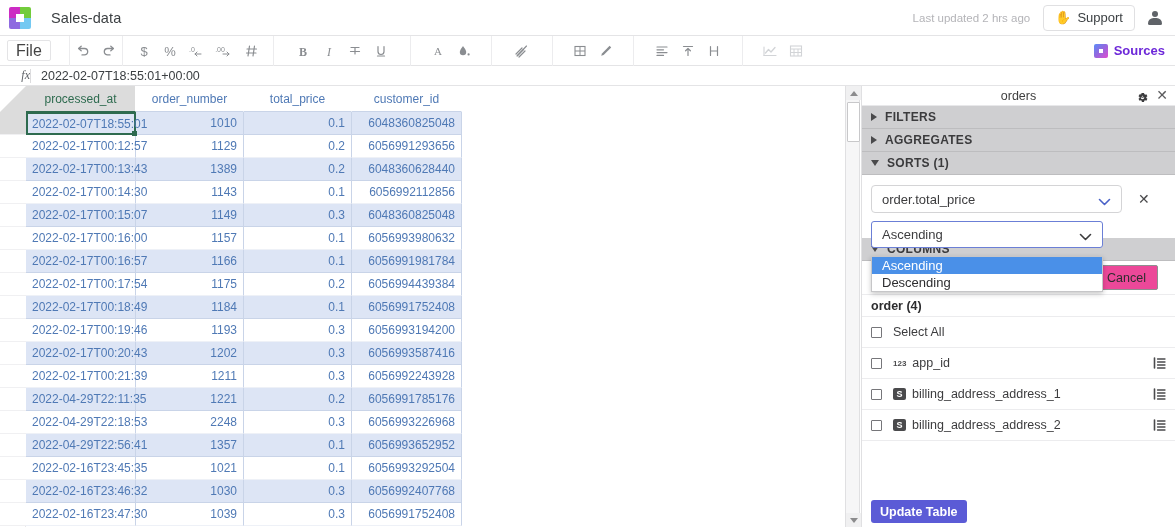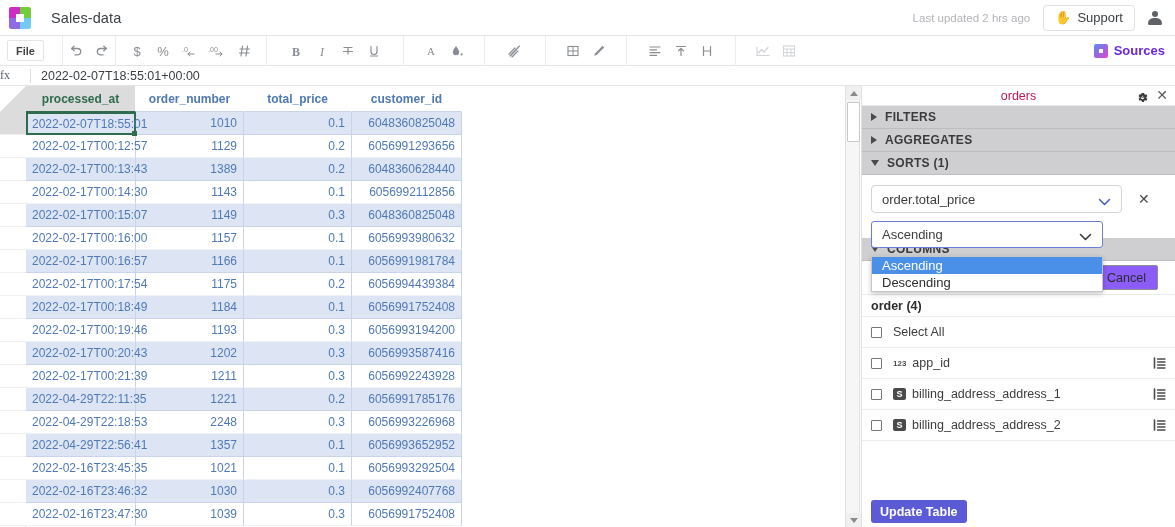--- a/index.html
+++ b/index.html
@@ -72,7 +72,7 @@
   .file-btn {
     margin-left: 7px; height: 21px; padding: 0 8px;
     border: 1px solid #e4e4e6; border-radius: 2px; background: #fff;
-    font-size: 11px; color: #444; display:flex; align-items:center; cursor: pointer; font-weight: bold;
+    font-size: 16px; color: #444; display:flex; align-items:center; cursor: pointer;
   }
   .tsep { width: 1px; height: 30px; background: #ececee; }
   .tgroup { display: flex; align-items: center; height: 30px; }

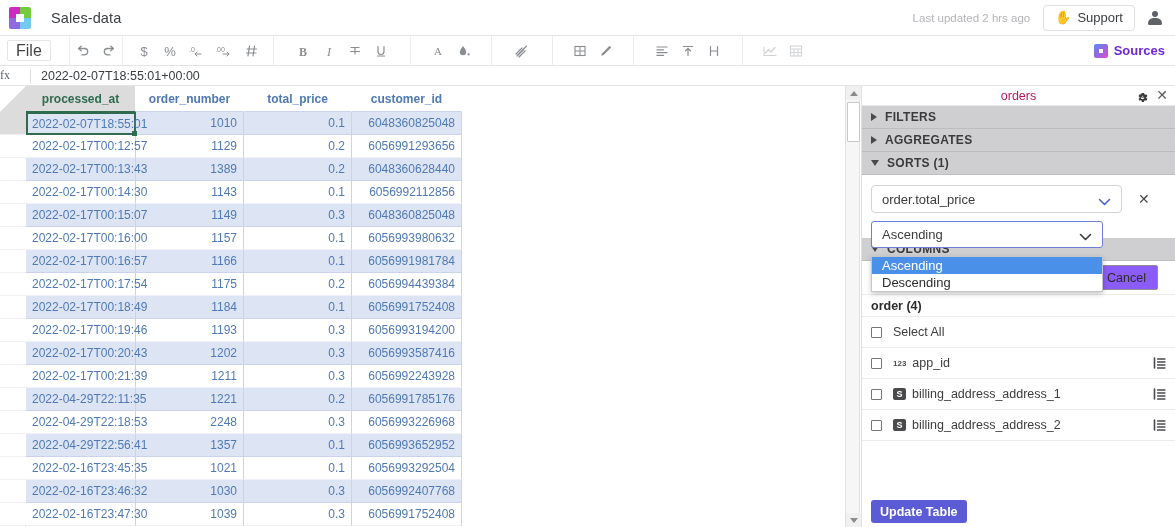--- a/index.html
+++ b/index.html
@@ -104,7 +104,7 @@
     display: flex; align-items: center;
   }
   .fx {
-    width: 30px; text-align: left; font-size: 12px;
+    width: 30px; text-align: right; font-style: italic; font-size: 12px;
     font-family: "Liberation Serif", serif; color: #5f6368;
   }
   .fx-sep { width: 1px; height: 14px; background: #dcdcde; }

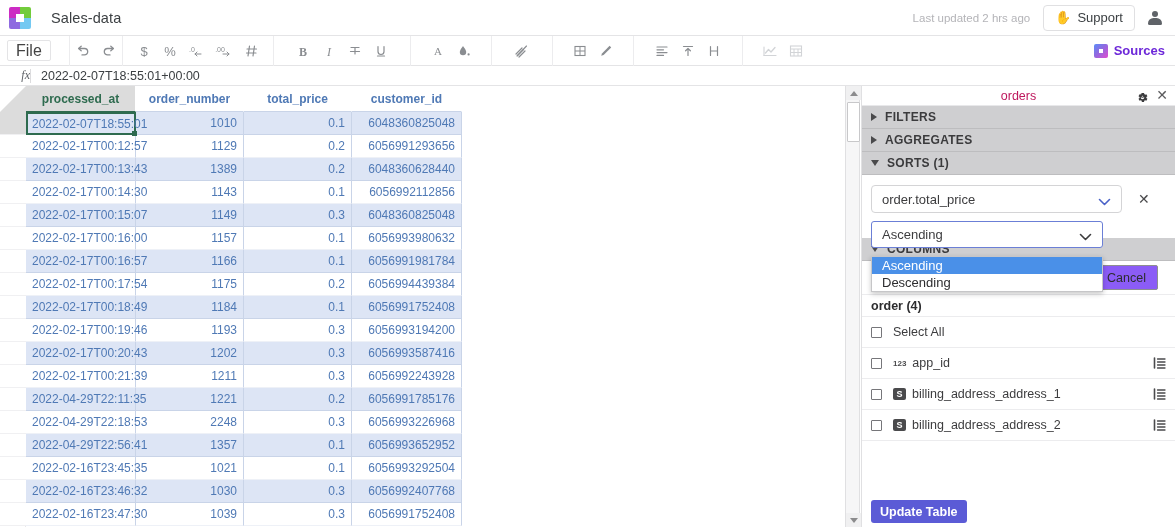--- a/index.html
+++ b/index.html
@@ -139,7 +139,7 @@
   .hrow { display: flex; height: 26px; }
   .hcell {
     display: flex; align-items: center; justify-content: center;
-    font-size: 12px; font-weight: bold; color: #4f79b5;
+    font-size: 12px; font-weight: normal; color: #4f79b5;
     background: #ffffff; border-bottom: 1px solid #c9d4e8;
     border-right: 1px solid #ffffff;
   }

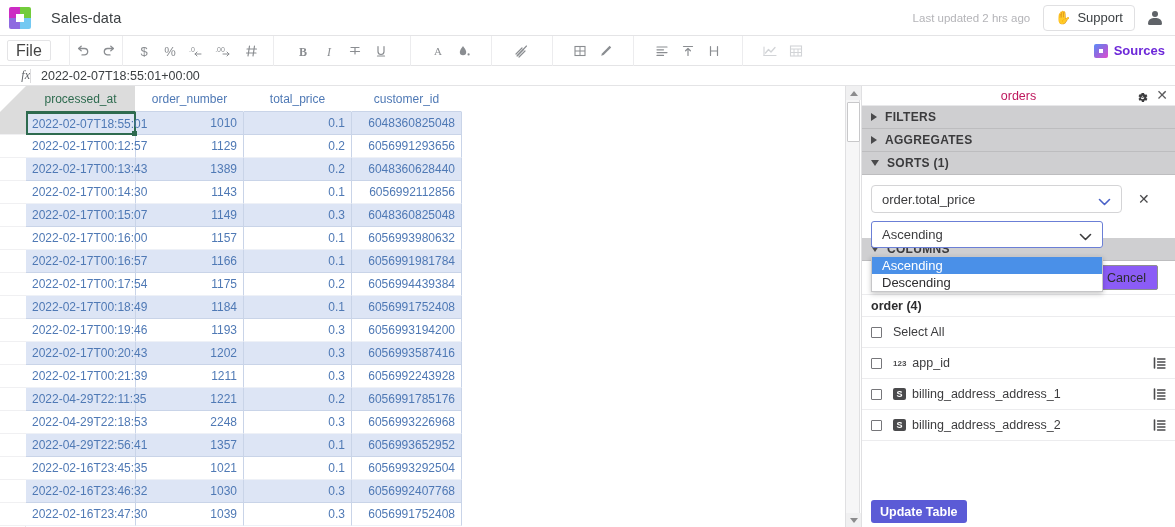--- a/index.html
+++ b/index.html
@@ -200,7 +200,7 @@
     border-bottom: 1px solid #e8e8ea; background: #fff;
   }
   .panel-title {
-    width: 100%; text-align: center; font-size: 12.5px; color: #be185d;
+    width: 100%; text-align: center; font-size: 12.5px; color: #404040;
   }
   .panel-head .gear { position: absolute; right: 26px; top: 3px; cursor: pointer; }
   .panel-head .close { position: absolute; right: 7px; top: 2px; font-size: 14px; color: #5b5b5d; cursor: pointer; line-height: 14px; }

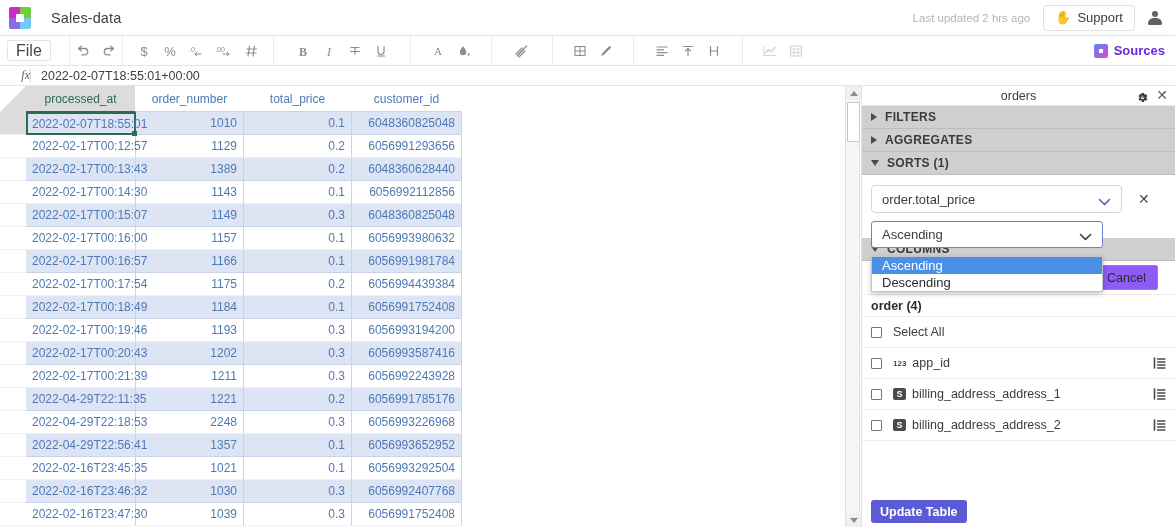--- a/index.html
+++ b/index.html
@@ -258,7 +258,7 @@
   .search-input::placeholder { color: #a6a6a8; }
   .cancel-btn {
     height: 25px; padding: 0 11px; border: 1px solid #8e8e90; border-radius: 2px;
-    background: #8b5cf6; font-size: 12.5px; color: #2d2d2f; cursor: pointer;
+    background: #ec4899; font-size: 12.5px; color: #2d2d2f; cursor: pointer;
     display: flex; align-items: center;
   }
   .group-head {

